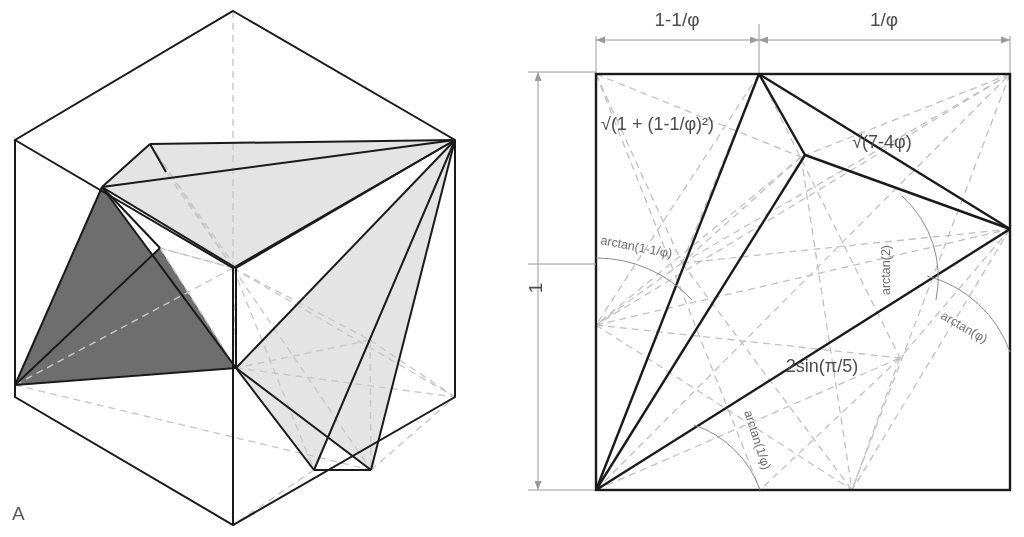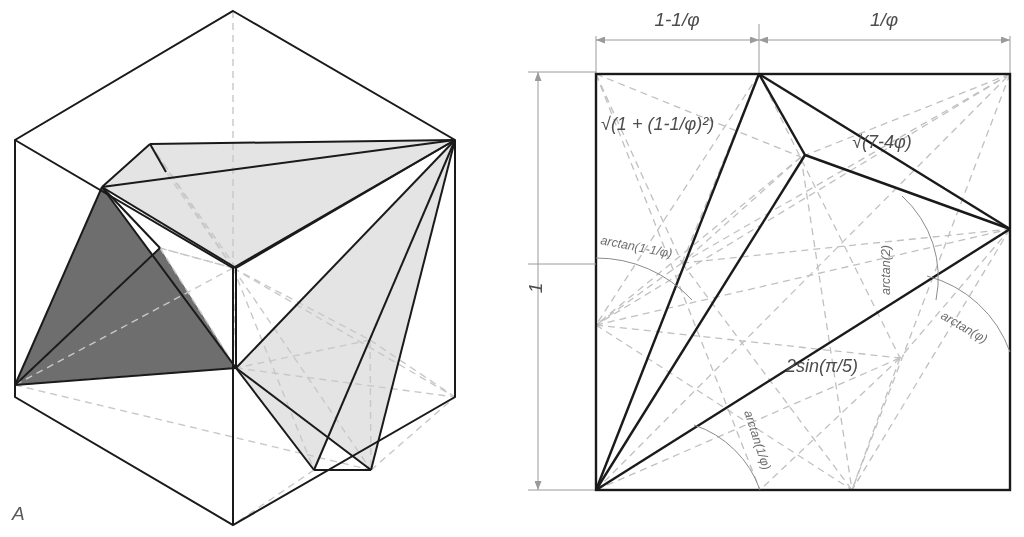--- a/index.html
+++ b/index.html
@@ -5,7 +5,7 @@
   html,body{margin:0;padding:0;background:#ffffff;}
   body{width:1024px;height:537px;font-family:"Liberation Sans",sans-serif;overflow:hidden;}
   #root{position:relative;width:1024px;height:537px;background:#fff;}
-  .panel{position:absolute;top:0;height:528px;font-style:italic;}
+  .panel{position:absolute;top:0;height:528px;}
   #panel-a{left:0;width:512px;}
   #panel-b{left:512px;width:512px;}
   svg{display:block;}

